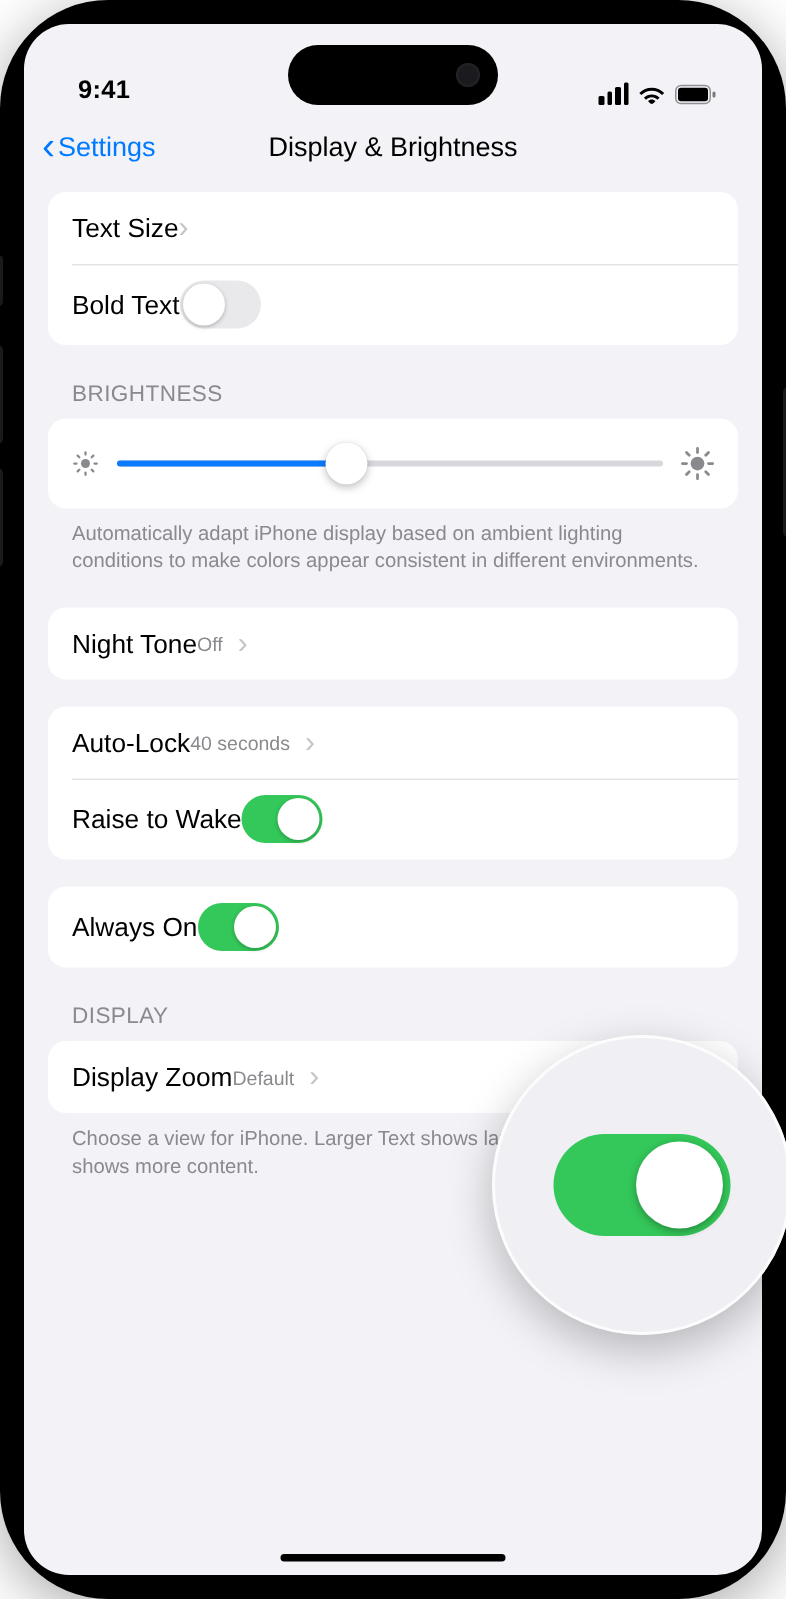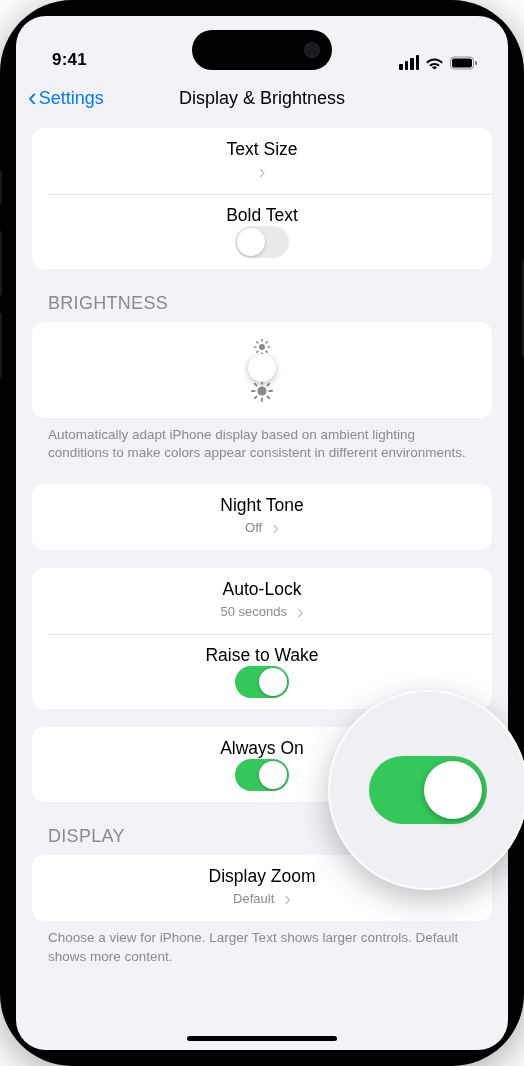--- a/index.html
+++ b/index.html
@@ -49,7 +49,7 @@
   .group { margin-top: 18px; }
   .group-header { font-size:18px; color:#8a8a8e; padding: 6px 16px 8px 16px; text-transform:uppercase; letter-spacing:0.3px; }
   .card { background:#fff; border-radius:12px; overflow:hidden; }
-  .row { display:flex; align-items:center; min-height:48px; padding: 11px 16px; justify-content:flex-start; position:relative;flex-direction:column; }
+  .row { display:flex; align-items:center; min-height:48px; padding: 11px 16px; justify-content:flex-start; position:relative; }
   .row + .row::before { content:""; position:absolute; top:0; left:16px; right:0; height:1px; background:#e3e3e6; }
   .row .label { font-size:17.5px; color:#000; }
   .row .right { display:flex; align-items:center; gap:10px; }

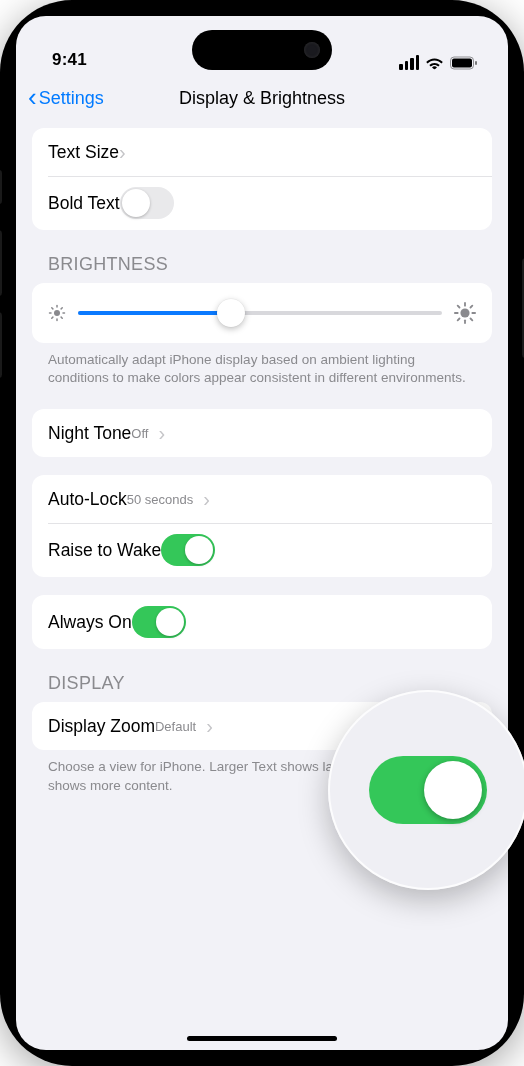--- a/index.html
+++ b/index.html
@@ -47,7 +47,7 @@
   .nav-title { position:absolute; left:50%; transform:translateX(-50%); font-weight:400; font-size:18px; color:#000; }
   .content { padding: 0 16px 40px 16px; }
   .group { margin-top: 18px; }
-  .group-header { font-size:18px; color:#8a8a8e; padding: 6px 16px 8px 16px; text-transform:uppercase; letter-spacing:0.3px; }
+  .group-header { font-size:15px; color:#8a8a8e; padding: 6px 16px 8px 16px; text-transform:uppercase; letter-spacing:0.3px; }
   .card { background:#fff; border-radius:12px; overflow:hidden; }
   .row { display:flex; align-items:center; min-height:48px; padding: 11px 16px; justify-content:flex-start; position:relative; }
   .row + .row::before { content:""; position:absolute; top:0; left:16px; right:0; height:1px; background:#e3e3e6; }

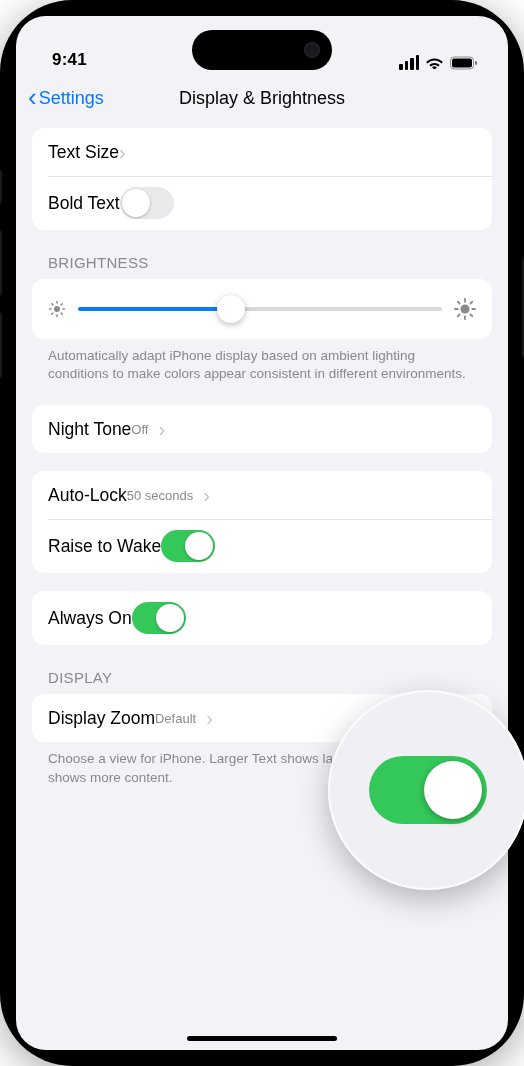--- a/index.html
+++ b/index.html
@@ -214,7 +214,7 @@
             <div class="row">
               <span class="label">Auto-Lock</span>
               <span class="right">
-                <span class="value">50 seconds</span>
+                <span class="value">40 seconds</span>
                 <span class="chev-r">›</span>
               </span>
             </div>

